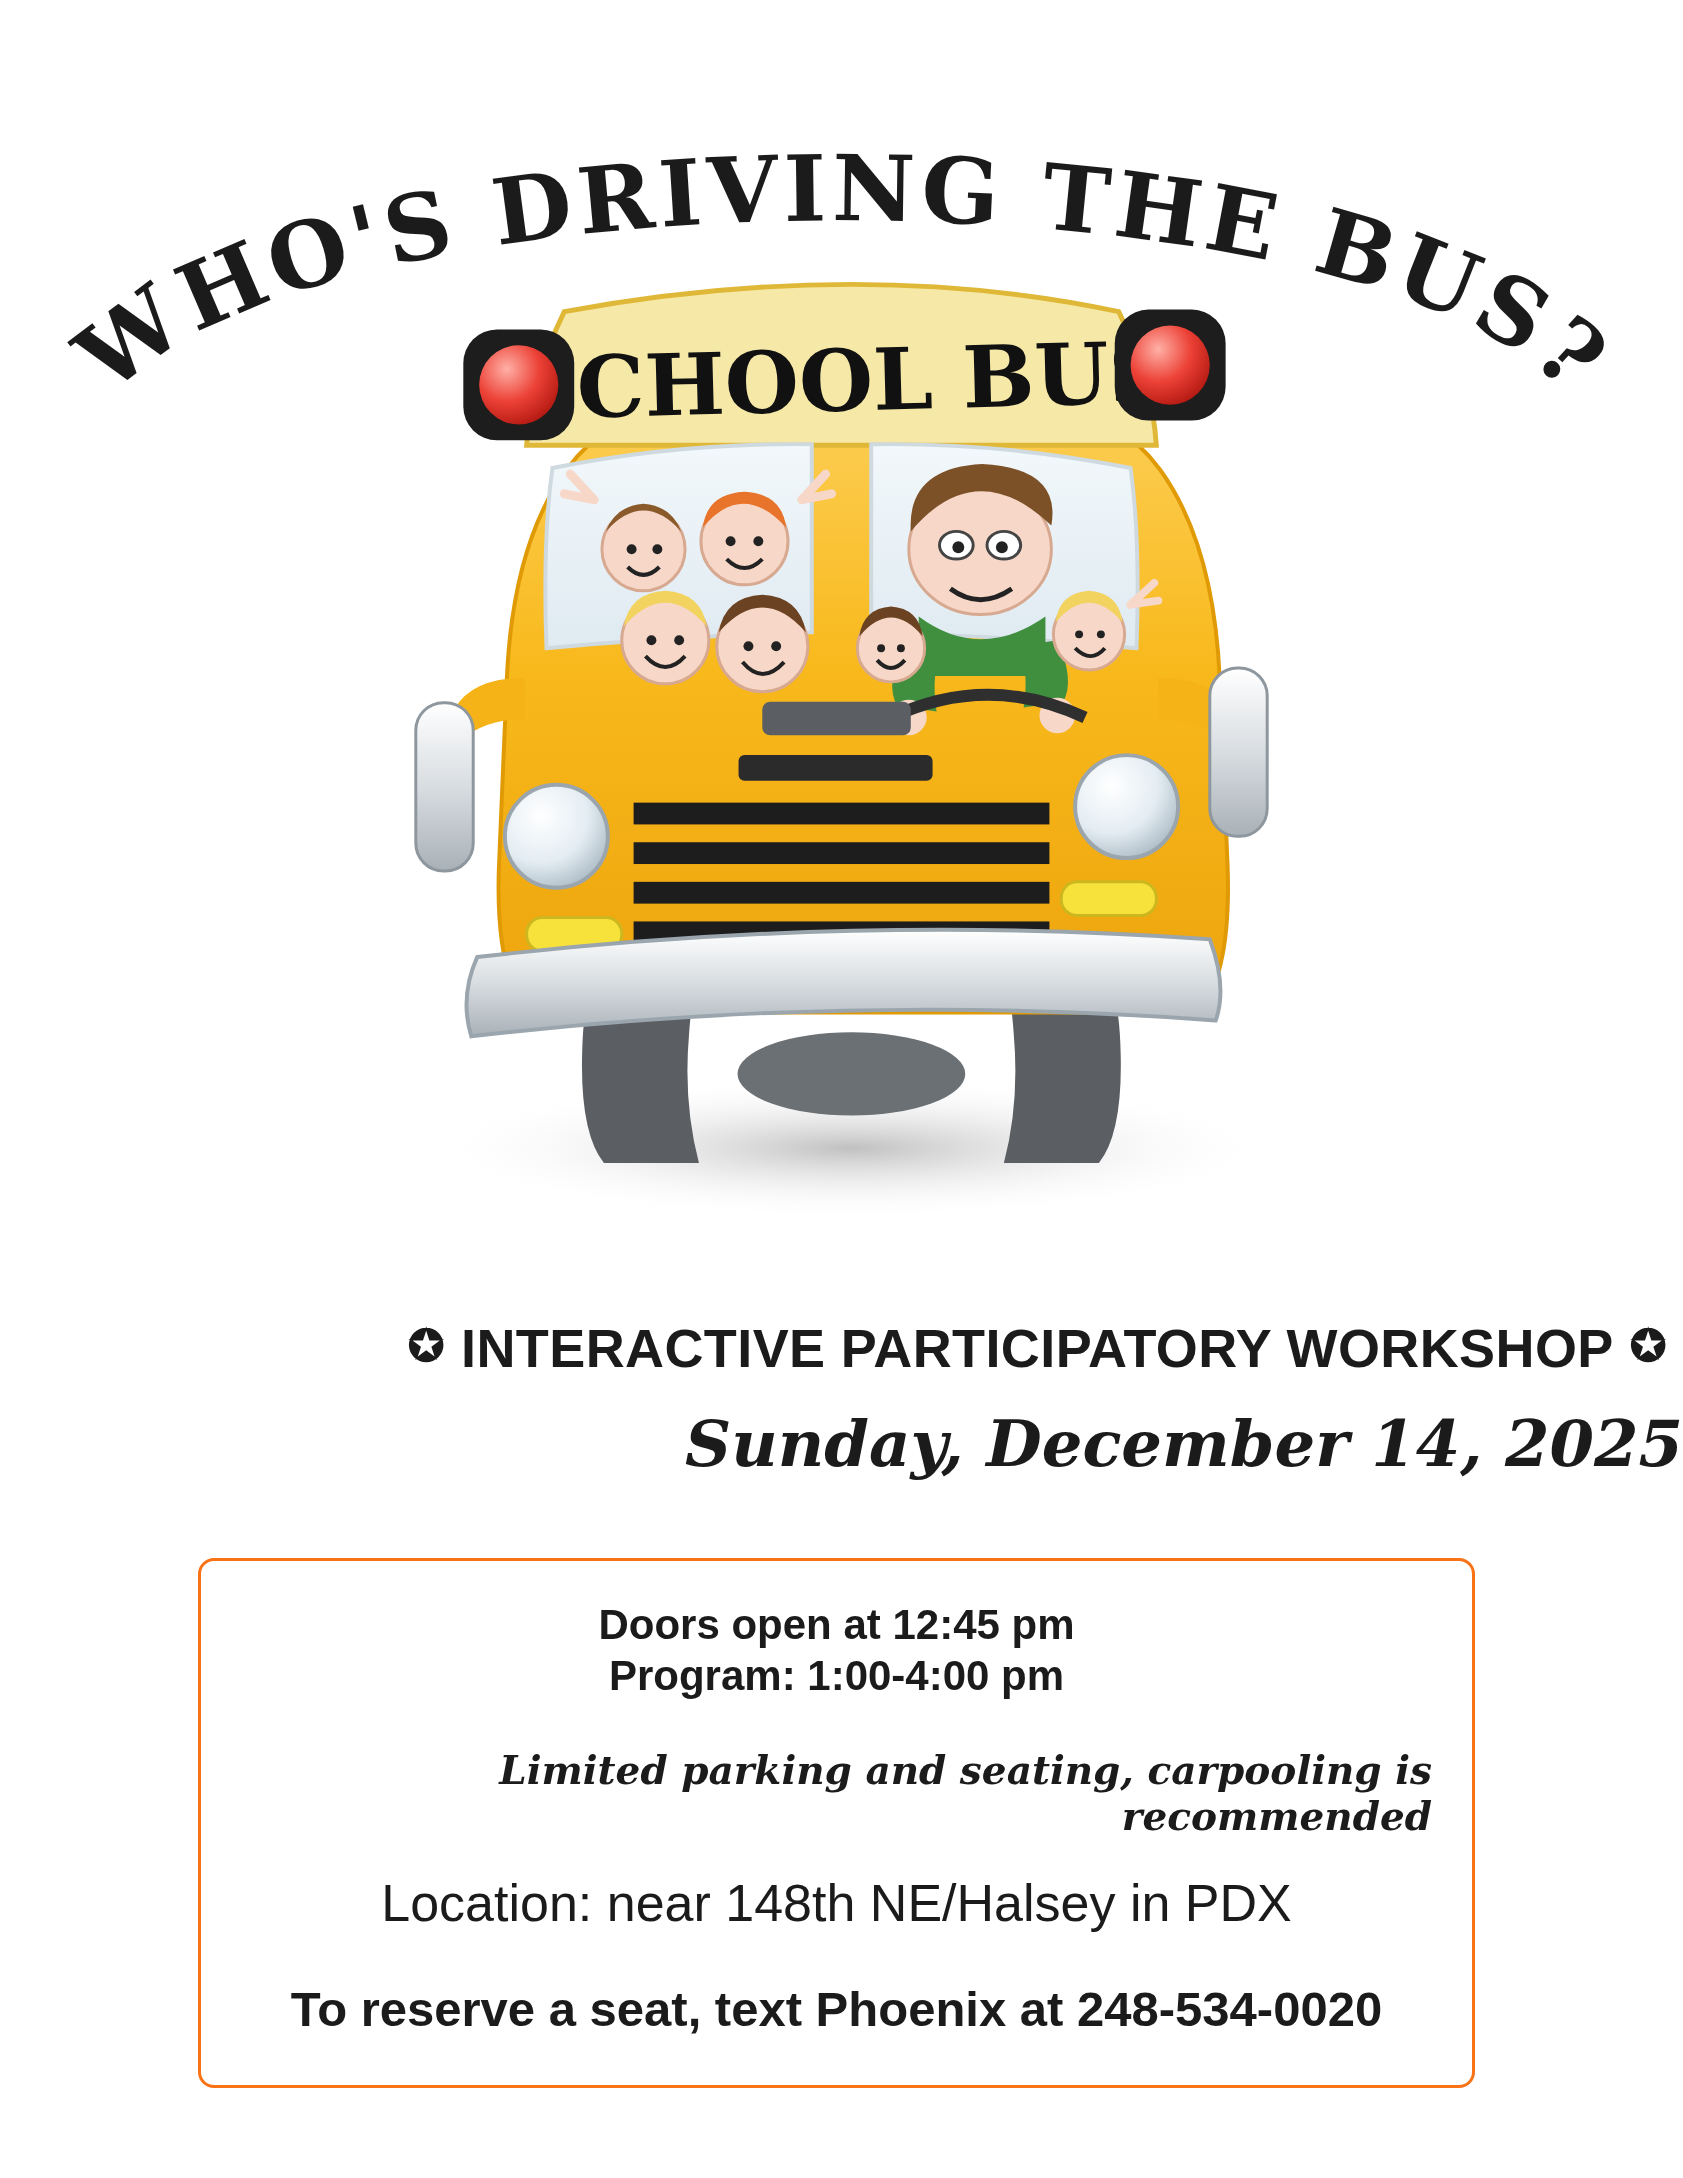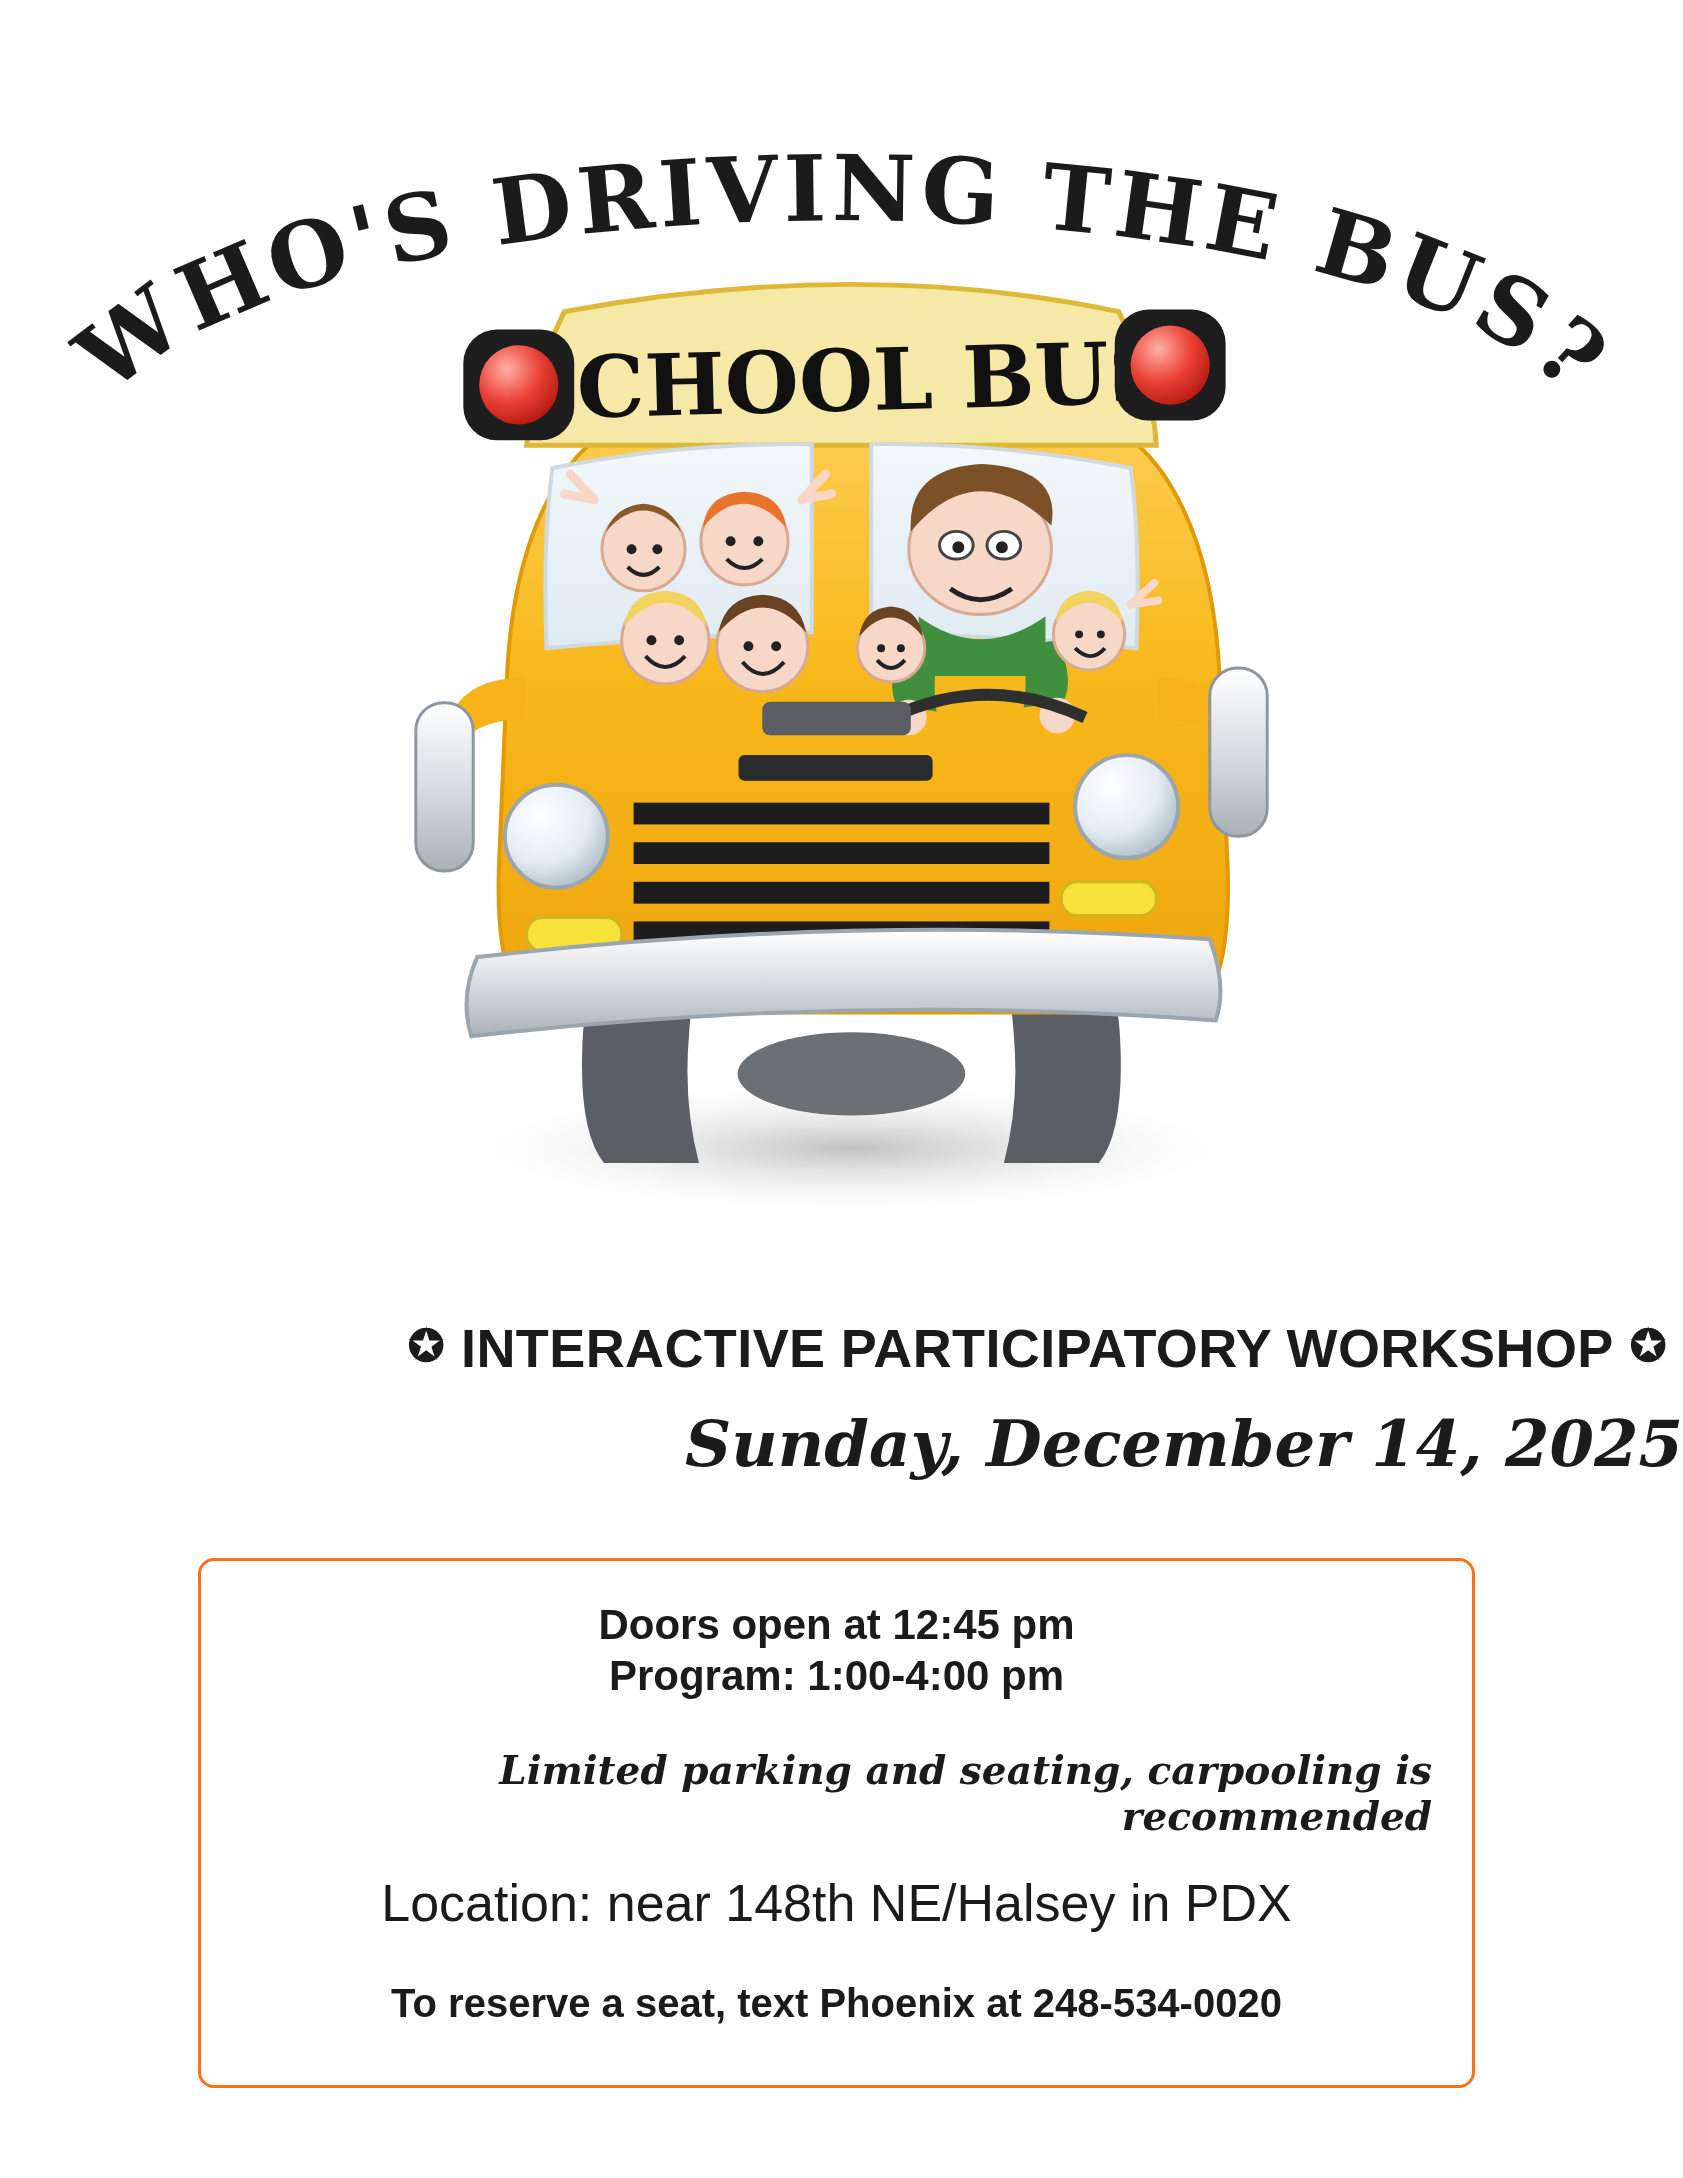--- a/index.html
+++ b/index.html
@@ -124,7 +124,7 @@
   }
   .d-reserve {
     margin-top: 48px;
-    font-size: 40px;
+    font-size: 49px;
     font-weight: 700;
     color: #1b1b1b;
   }

